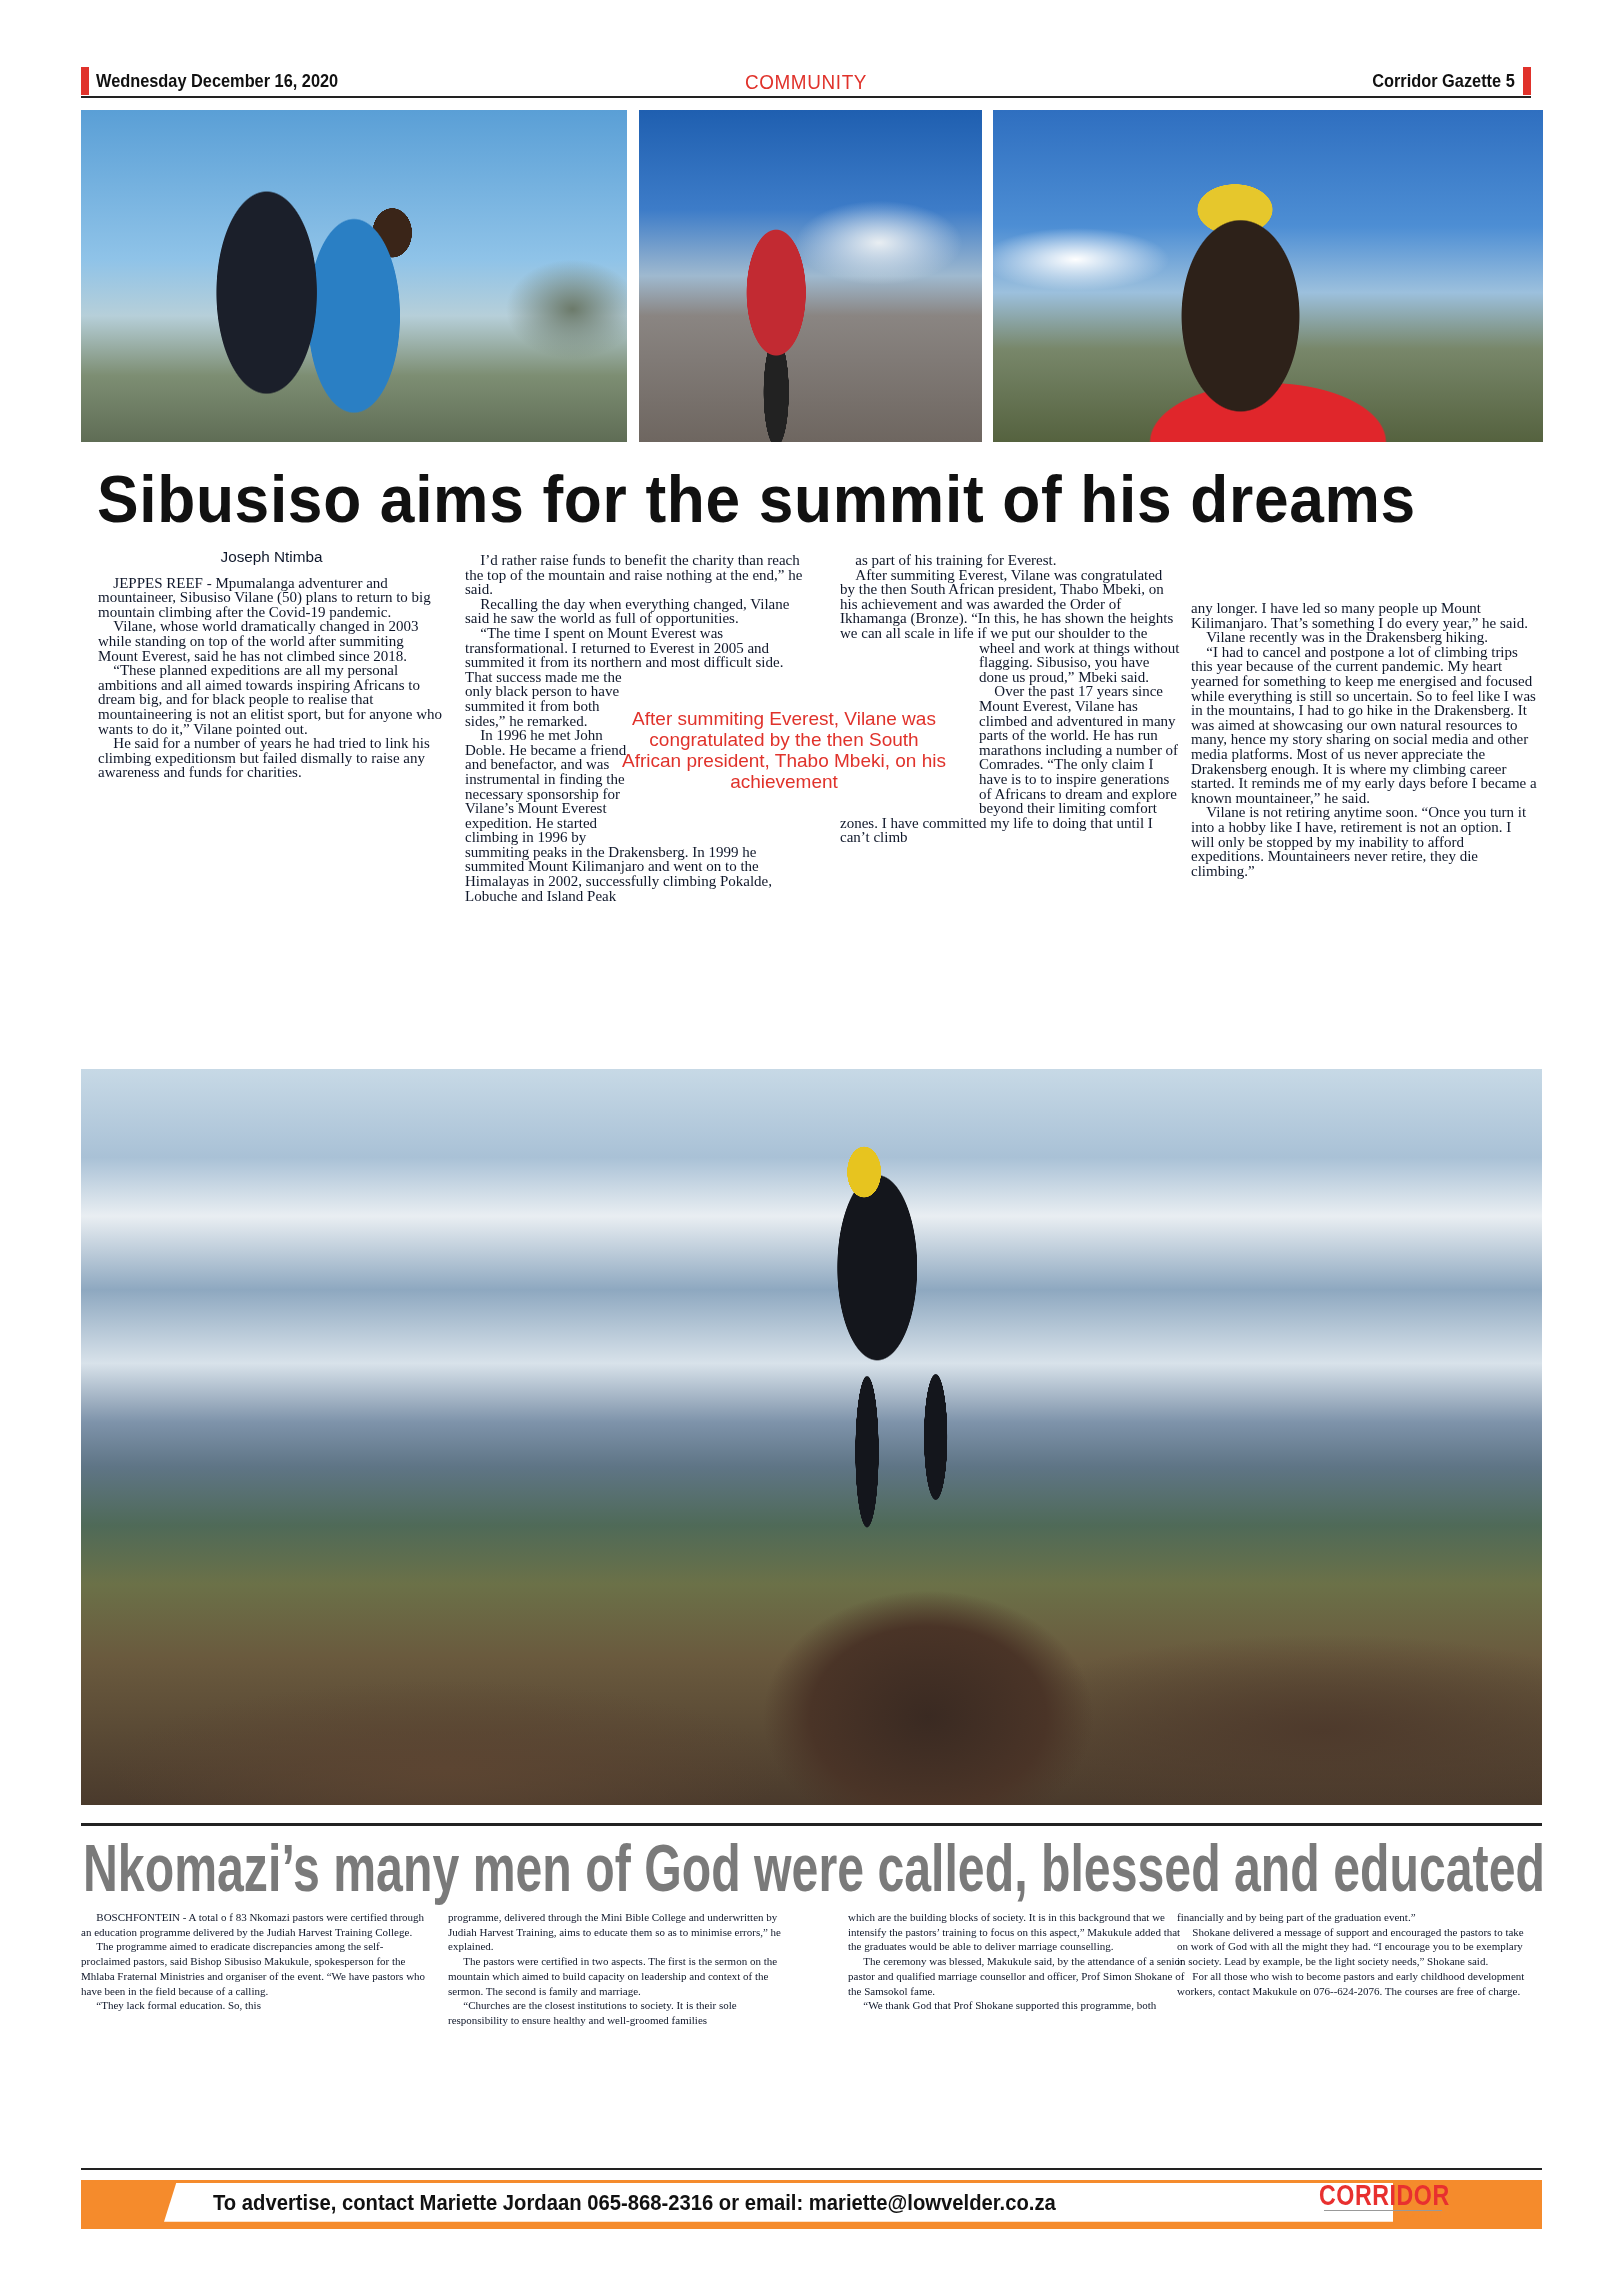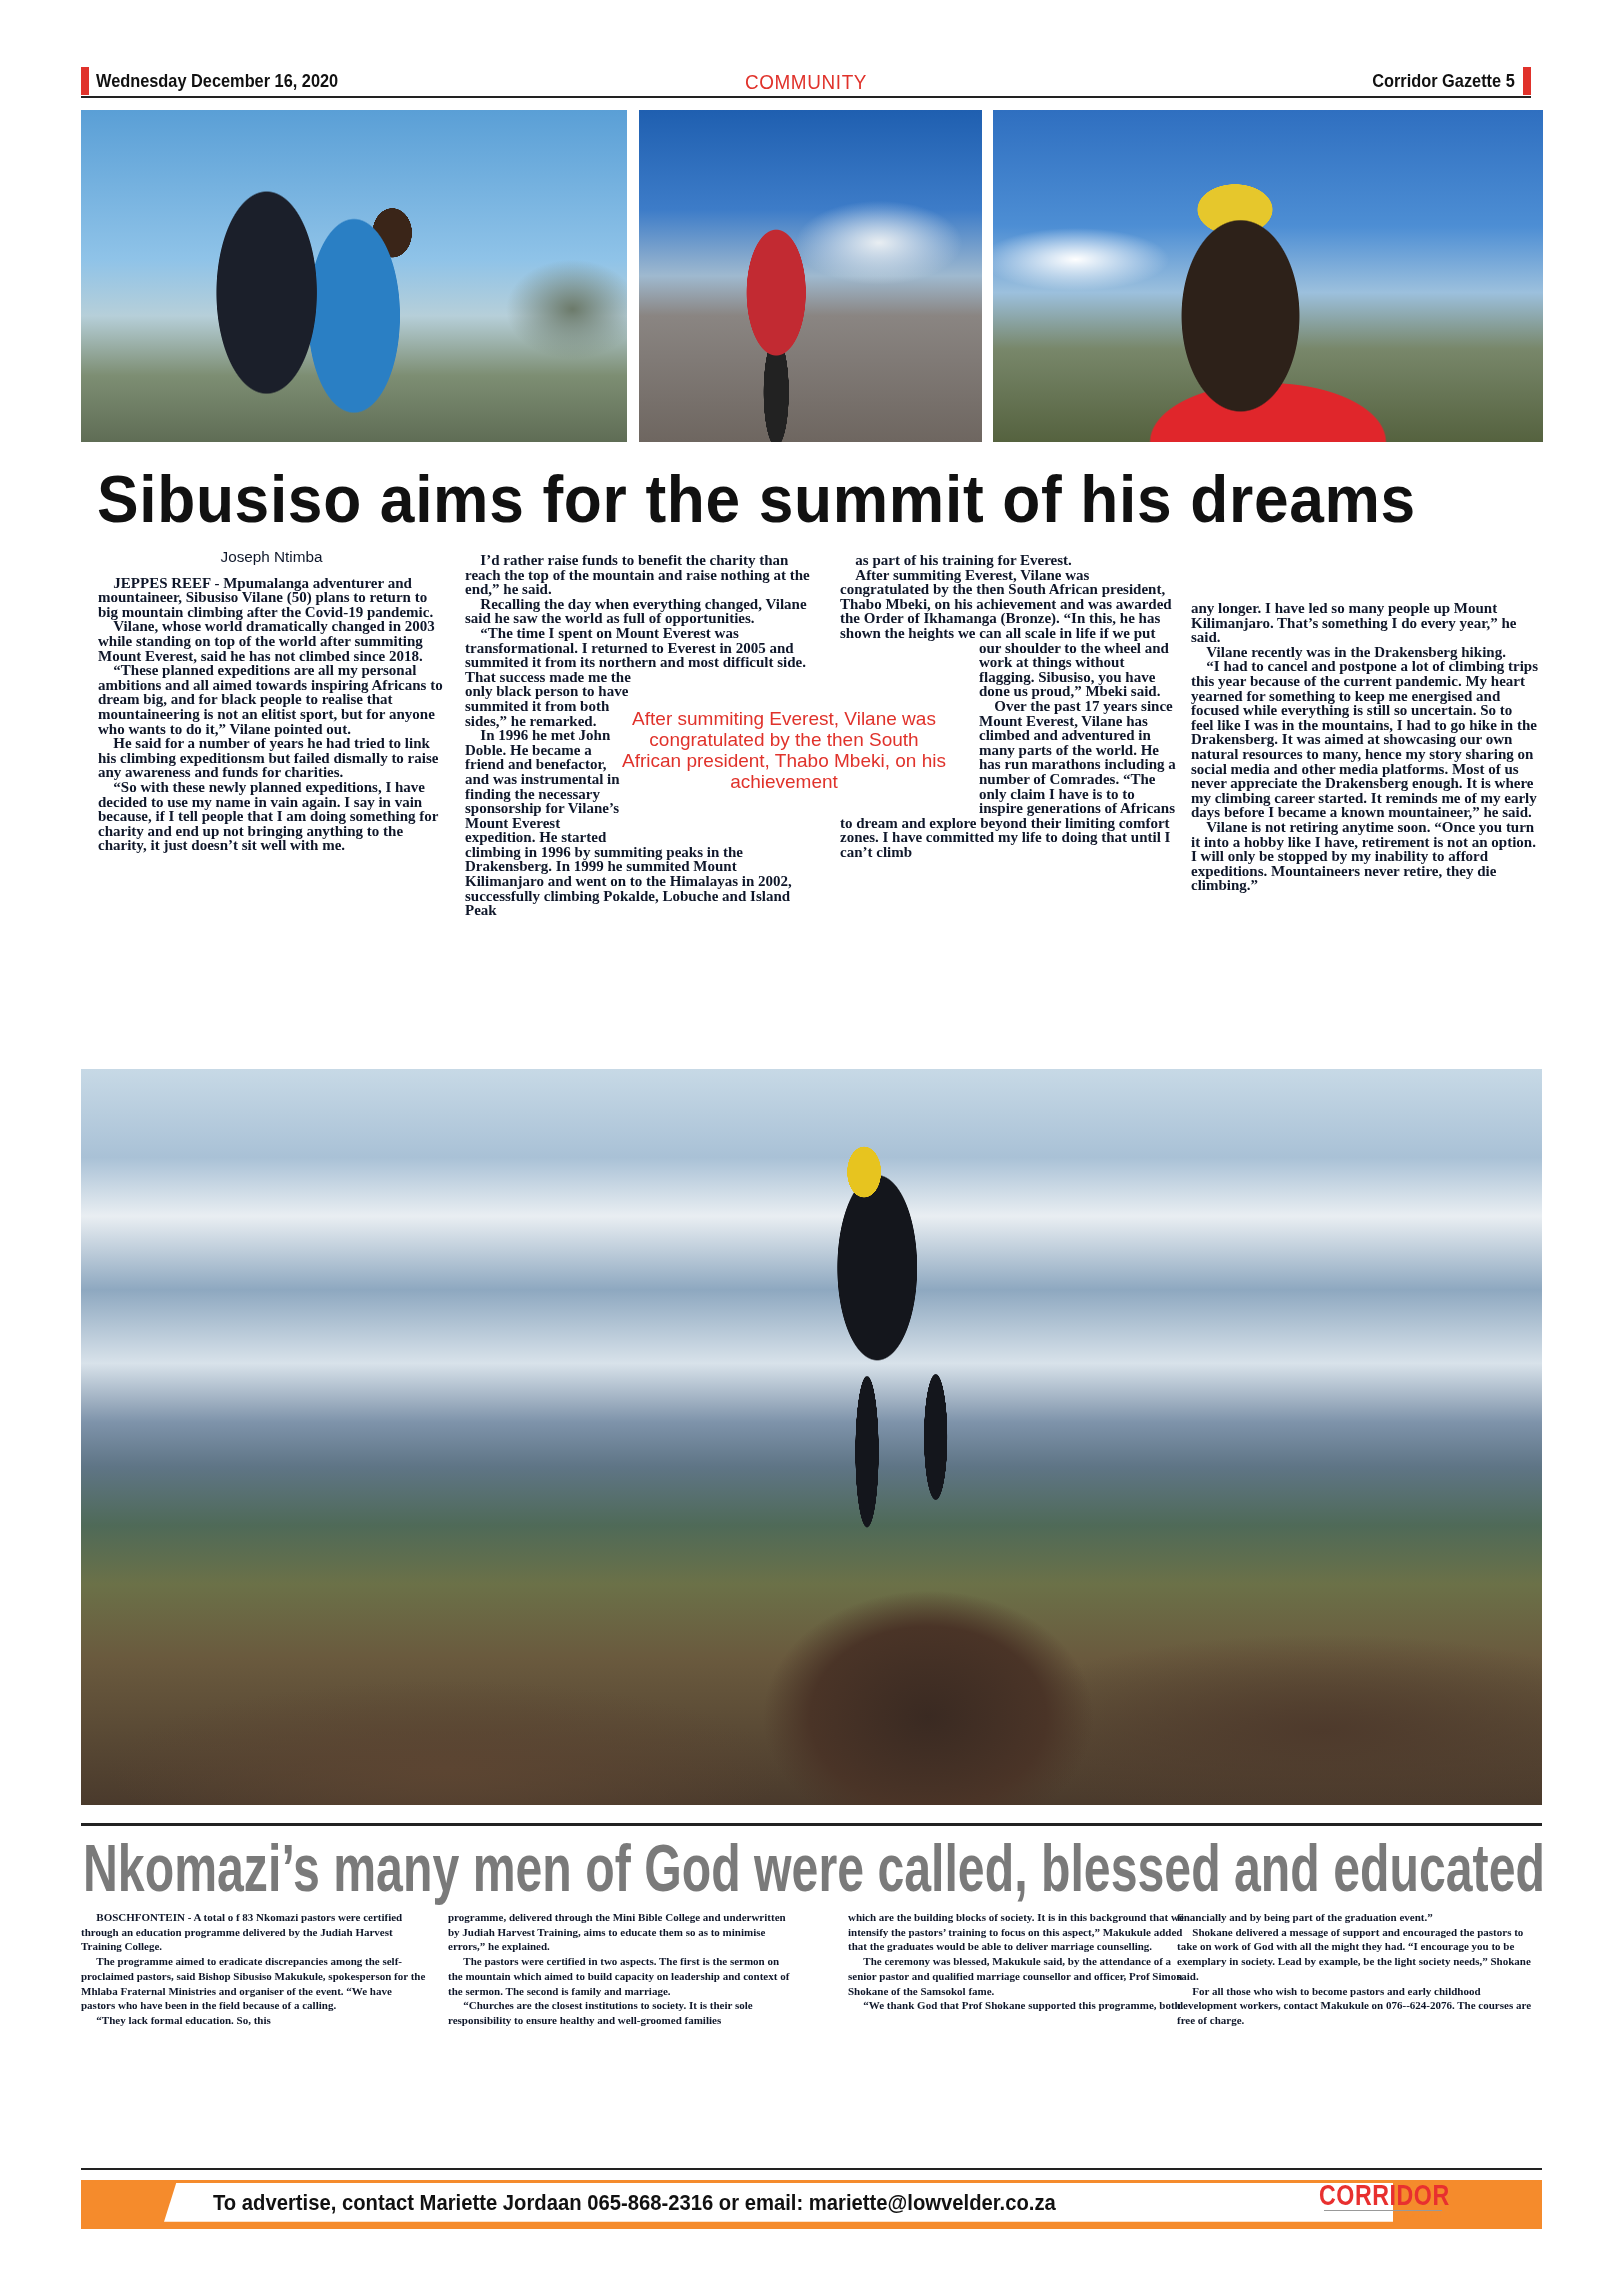--- a/index.html
+++ b/index.html
@@ -43,7 +43,7 @@
 
   
   .col { position: absolute; font-family: "Liberation Serif", serif; font-size: 15px; line-height: 14.6px; color: #0f172a; }
-  .col p { text-indent: 15.3px; margin: 0; font-weight: bold; }
+  .col p { text-indent: 15.3px; margin: 0; }
   .col p.noindent { text-indent: 0; }
   .byline { font-family: "Liberation Sans", sans-serif; font-size: 15.3px; text-align: center; margin-bottom: 11px; display: block; }
   .a1c1 { left: 98px; top: 550px; width: 347px; }

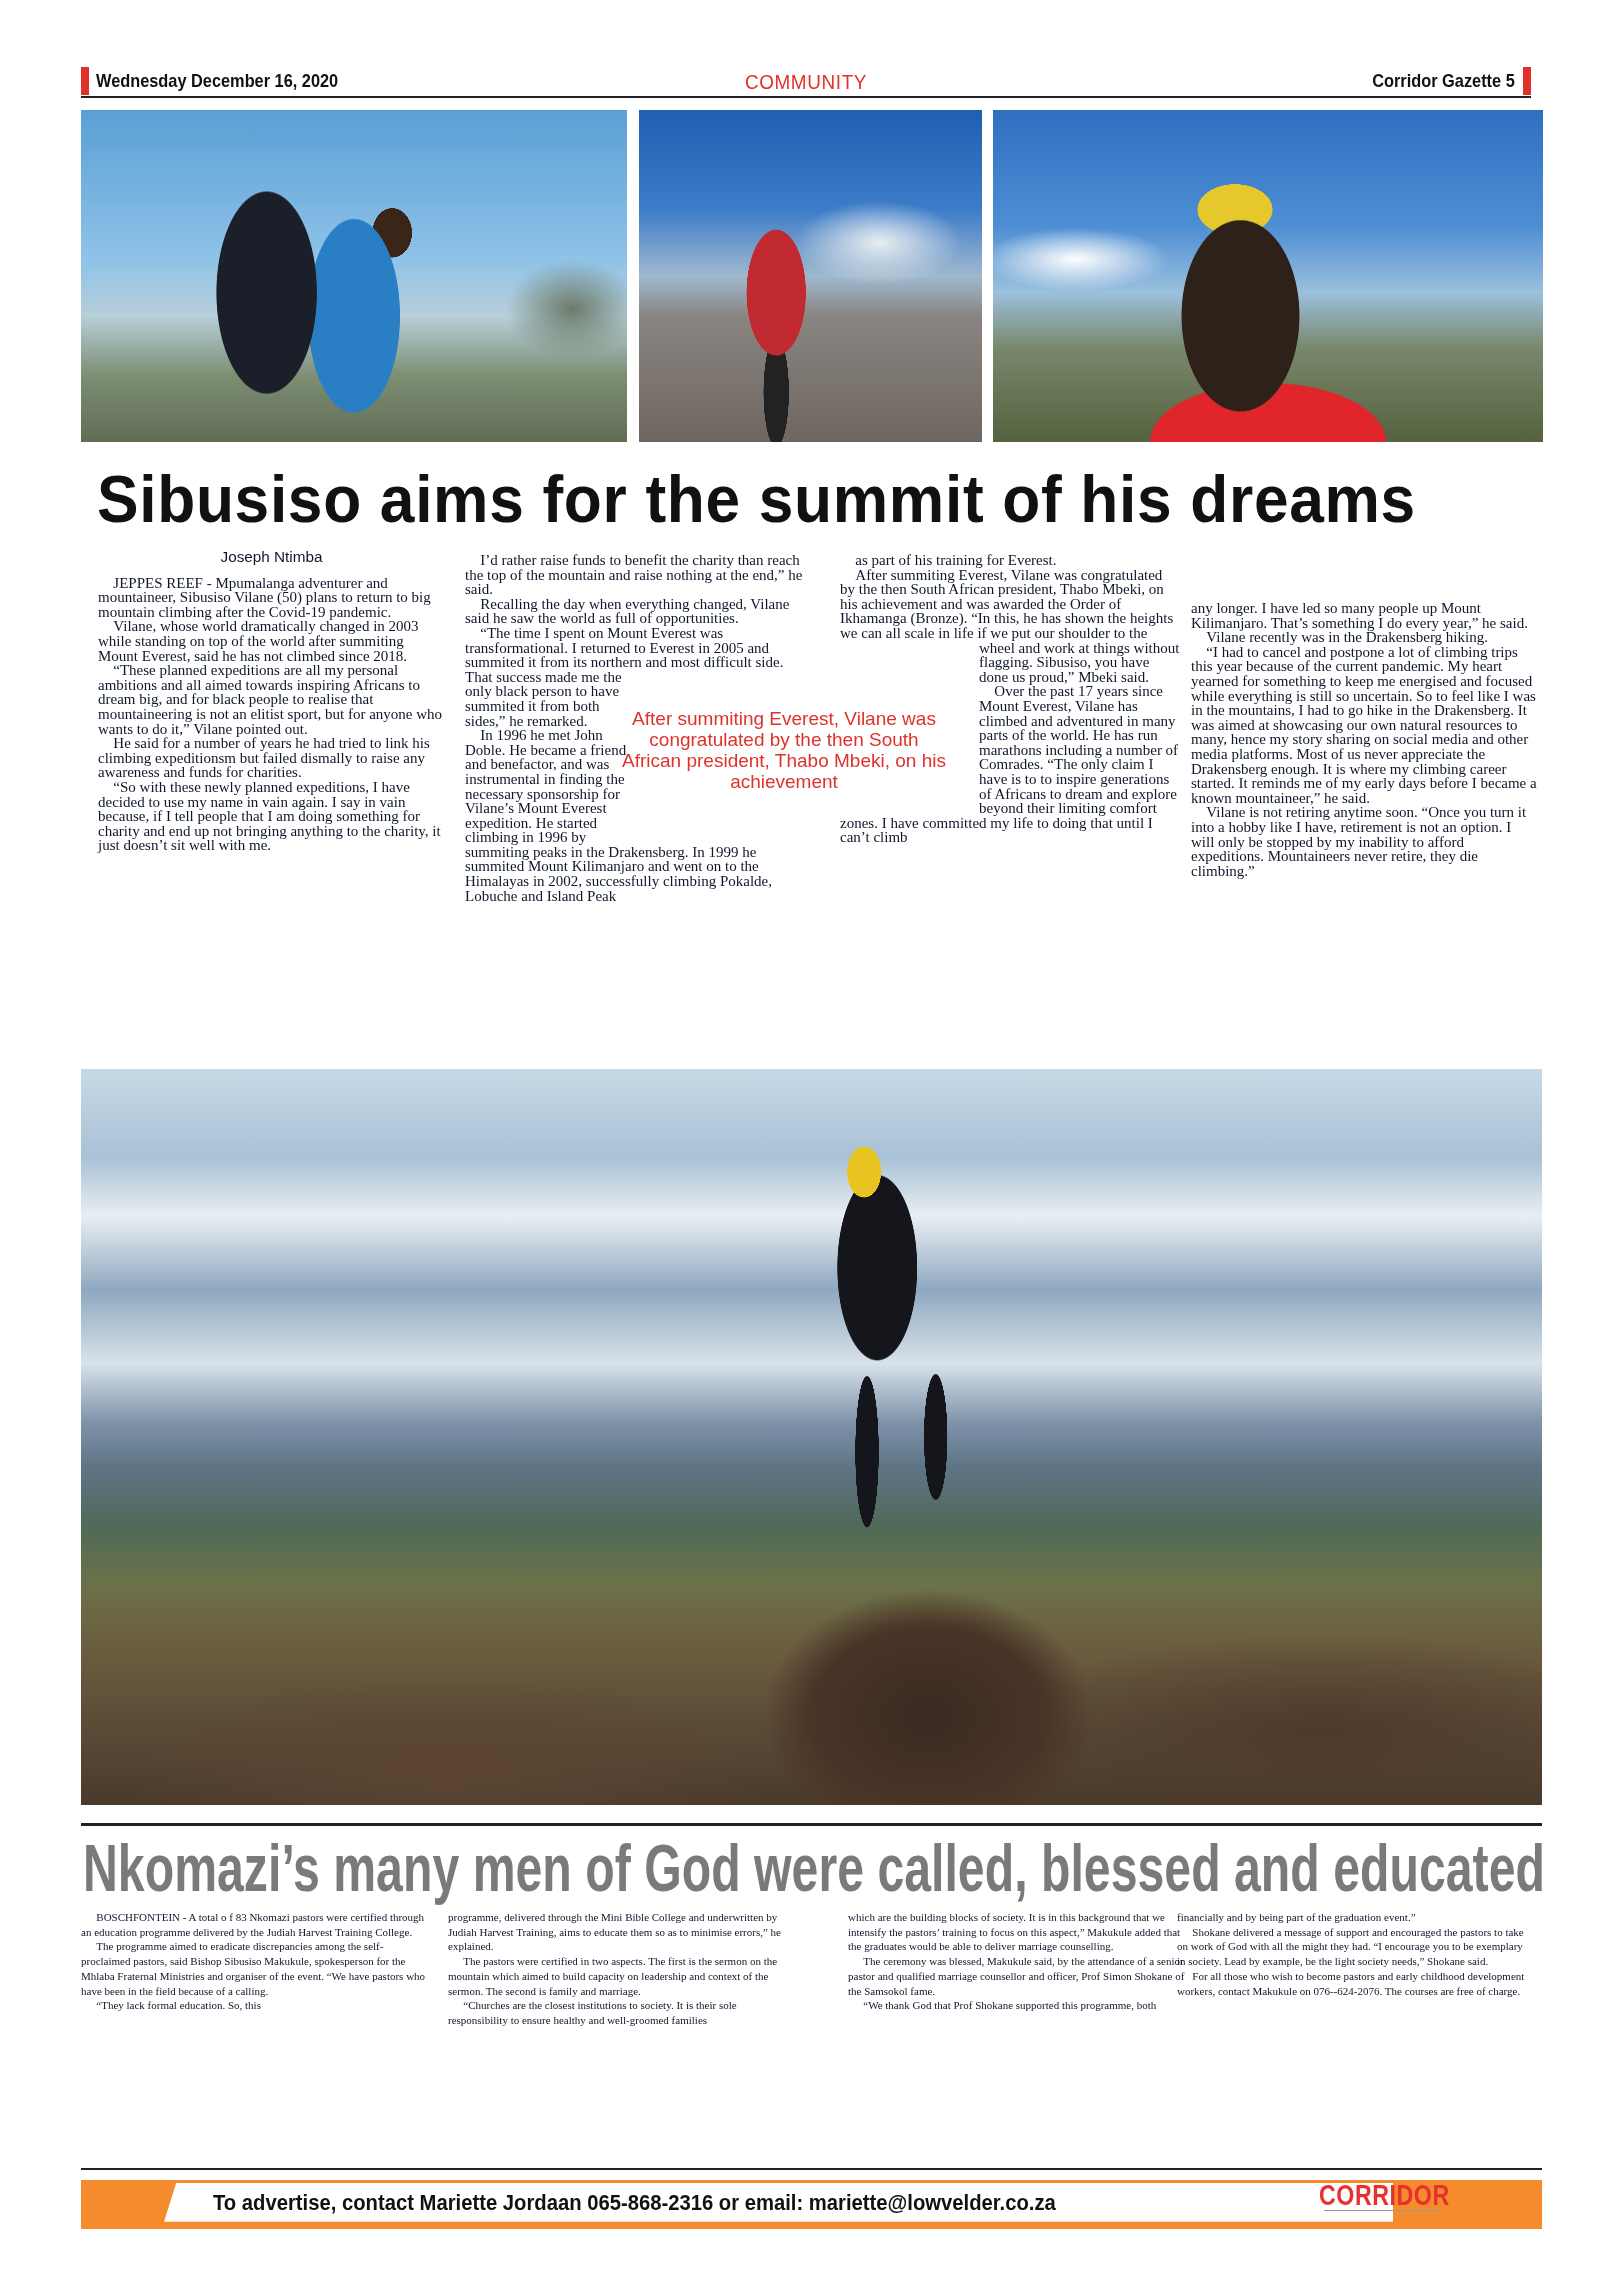--- a/index.html
+++ b/index.html
@@ -117,7 +117,6 @@
   <p>Vilane, whose world dramatically changed in 2003 while standing on top of the world after summiting Mount Everest, said he has not climbed since 2018.</p>
   <p>“These planned expeditions are all my personal ambitions and all aimed towards inspiring Africans to dream big, and for black people to realise that mountaineering is not an elitist sport, but for anyone who wants to do it,” Vilane pointed out.</p>
   <p>He said for a number of years he had tried to link his climbing expeditionsm but failed dismally to raise any awareness and funds for charities.</p>
-  <p>“So with these newly planned expeditions, I have decided to use my name in vain again. I say in vain because, if I tell people that I am doing something for charity and end up not bringing anything to the charity, it just doesn’t sit well with me.</p>
 </div>
 
 <div class="col a1c2">

